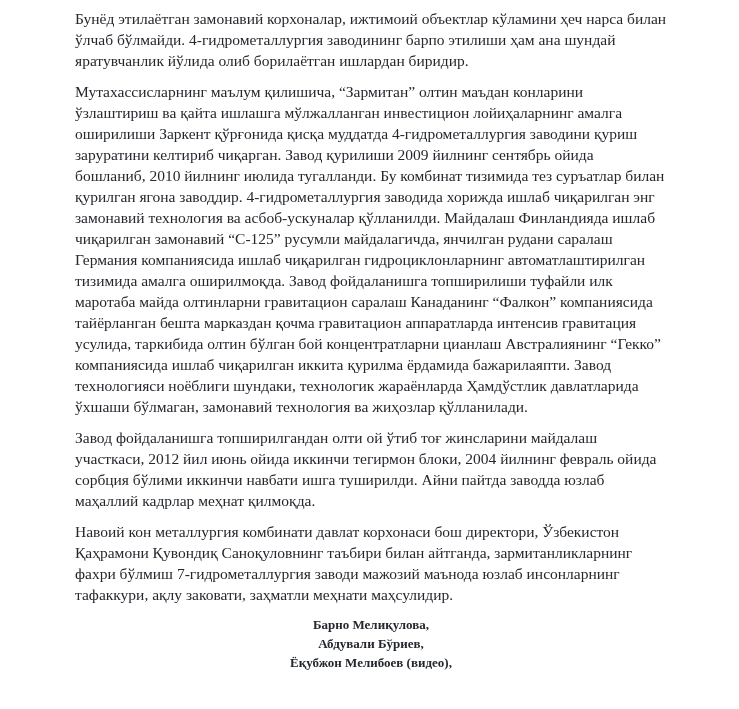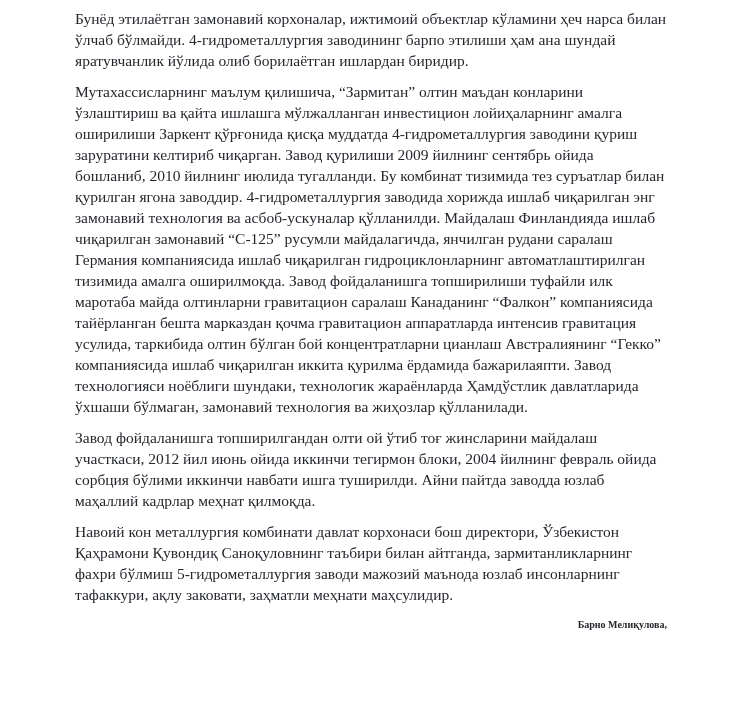--- a/index.html
+++ b/index.html
@@ -35,7 +35,7 @@
   <p>Бунёд этилаётган замонавий корхоналар, ижтимоий объектлар кўламини ҳеч нарса билан ўлчаб бўлмайди. 4-гидрометаллургия заводининг барпо этилиши ҳам ана шундай яратувчанлик йўлида олиб борилаётган ишлардан биридир.</p>
   <p>Мутахассисларнинг маълум қилишича, “Зармитан” олтин маъдан конларини ўзлаштириш ва қайта ишлашга мўлжалланган инвестицион лойиҳаларнинг амалга оширилиши Заркент қўрғонида қисқа муддатда 4-гидрометаллургия заводини қуриш заруратини келтириб чиқарган. Завод қурилиши 2009 йилнинг сентябрь ойида бошланиб, 2010 йилнинг июлида тугалланди. Бу комбинат тизимида тез суръатлар билан қурилган ягона заводдир. 4-гидрометаллургия заводида хорижда ишлаб чиқарилган энг замонавий технология ва асбоб-ускуналар қўлланилди. Майдалаш Финландияда ишлаб чиқарилган замонавий “С-125” русумли майдалагичда, янчилган рудани саралаш Германия компаниясида ишлаб чиқарилган гидроциклонларнинг автоматлаштирилган тизимида амалга оширилмоқда. Завод фойдаланишга топширилиши туфайли илк маротаба майда олтинларни гравитацион саралаш Канаданинг “Фалкон” компаниясида тайёрланган бешта марказдан қочма гравитацион аппаратларда интенсив гравитация усулида, таркибида олтин бўлган бой концентратларни цианлаш Австралиянинг “Гекко” компаниясида ишлаб чиқарилган иккита қурилма ёрдамида бажарилаяпти. Завод технологияси ноёблиги шундаки, технологик жараёнларда Ҳамдўстлик давлатларида ўхшаши бўлмаган, замонавий технология ва жиҳозлар қўлланилади.</p>
   <p>Завод фойдаланишга топширилгандан олти ой ўтиб тоғ жинсларини майдалаш участкаси, 2012 йил июнь ойида иккинчи тегирмон блоки, 2004 йилнинг февраль ойида сорбция бўлими иккинчи навбати ишга туширилди. Айни пайтда заводда юзлаб маҳаллий кадрлар меҳнат қилмоқда.</p>
-  <p>Навоий кон металлургия комбинати давлат корхонаси бош директори, Ўзбекистон Қаҳрамони Қувондиқ Саноқуловнинг таъбири билан айтганда, зармитанликларнинг фахри бўлмиш 5-гидрометаллургия заводи мажозий маънода юзлаб инсонларнинг тафаккури, ақлу заковати, заҳматли меҳнати маҳсулидир.</p>
+  <p>Навоий кон металлургия комбинати давлат корхонаси бош директори, Ўзбекистон Қаҳрамони Қувондиқ Саноқуловнинг таъбири билан айтганда, зармитанликларнинг фахри бўлмиш 7-гидрометаллургия заводи мажозий маънода юзлаб инсонларнинг тафаккури, ақлу заковати, заҳматли меҳнати маҳсулидир.</p>
 
   <div class="authors">
     <div>Барно Мелиқулова,</div>

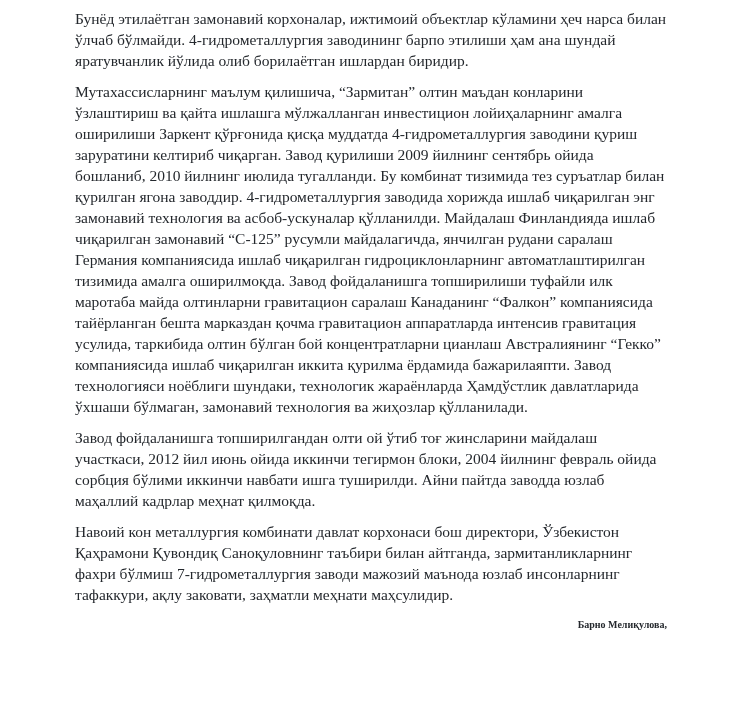--- a/index.html
+++ b/index.html
@@ -21,9 +21,9 @@
   }
   .authors{
     margin-top:4px;
-    text-align:right;
+    text-align:center;
     font-weight:bold;
-    font-size:10px;
+    font-size:13px;
     line-height:19px;
   }
 </style>

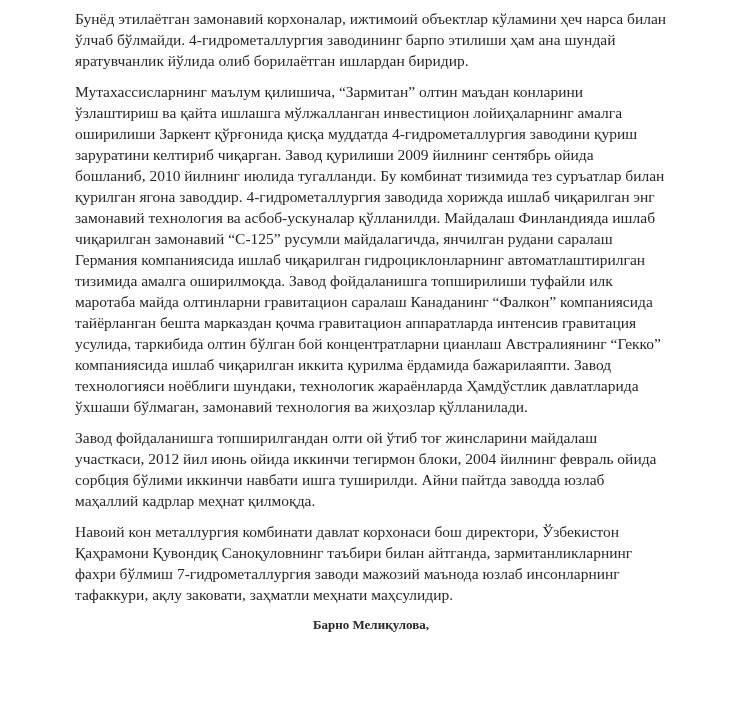--- a/index.html
+++ b/index.html
@@ -39,6 +39,7 @@
 
   <div class="authors">
     <div>Барно Мелиқулова,</div>
+    <div>Абдували Бўриев,</div>
   </div>
 
 </div>

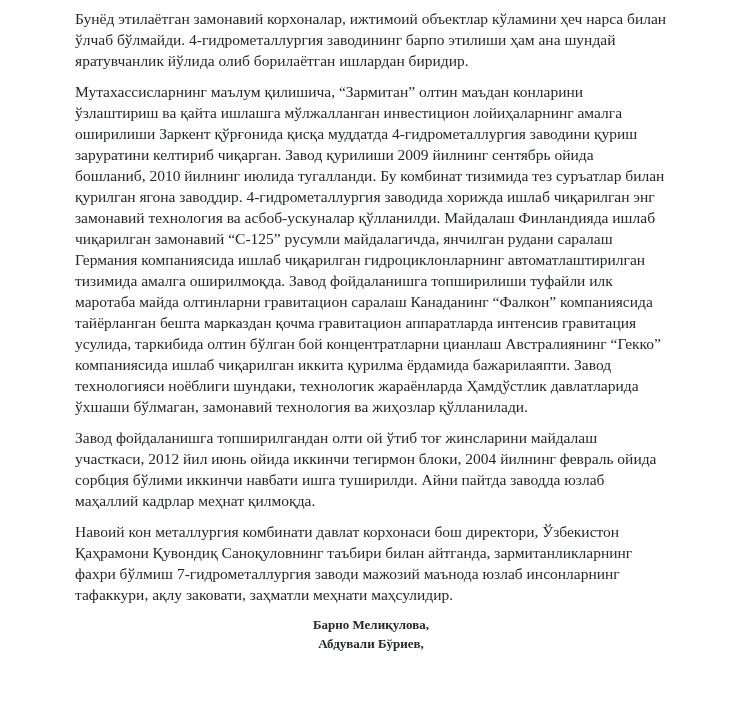--- a/index.html
+++ b/index.html
@@ -40,6 +40,7 @@
   <div class="authors">
     <div>Барно Мелиқулова,</div>
     <div>Абдували Бўриев,</div>
+    <div>Ёқубжон Мелибоев (видео),</div>
   </div>
 
 </div>

